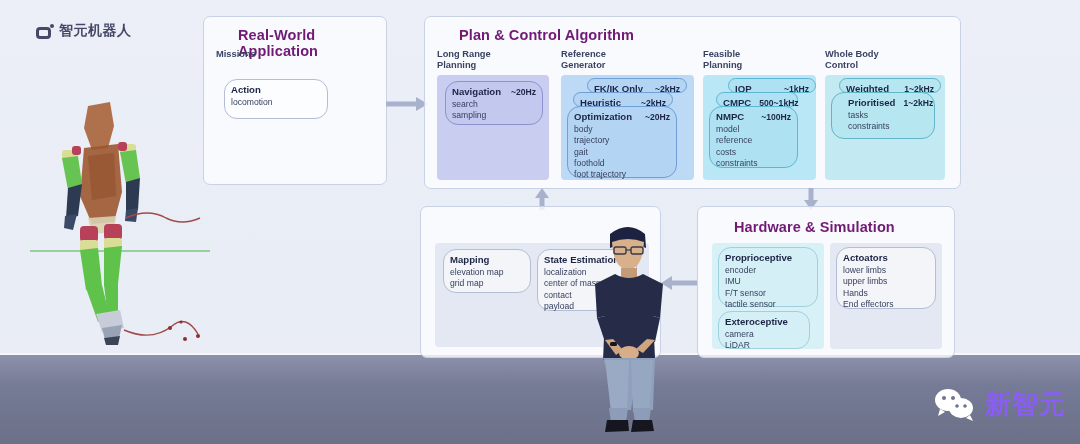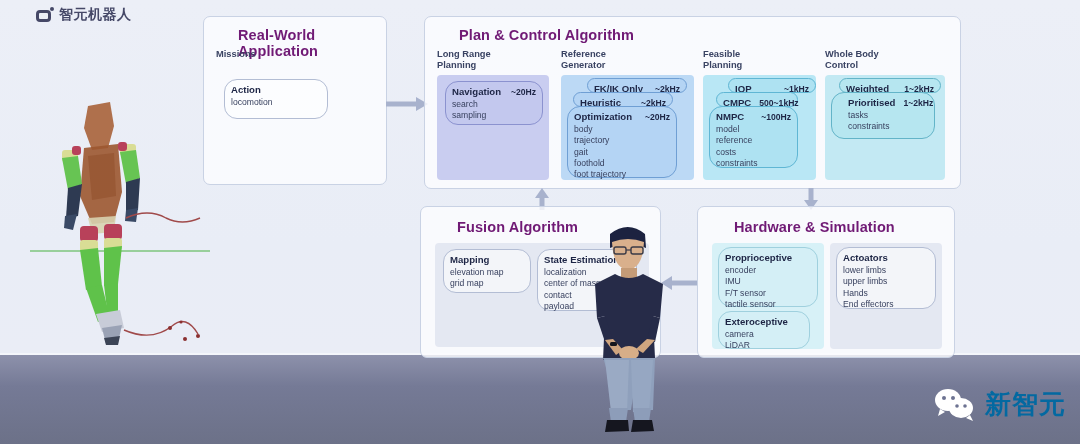--- a/index.html
+++ b/index.html
@@ -26,8 +26,8 @@
 
   
   #brand {
-    position: absolute; left: 8px; top: 6px;
-    display: flex; align-items: center; gap: 6px;
+    position: absolute; left: 8px; top: 22px;
+    display: flex; align-items: flex-end; gap: 6px;
     opacity: .88;
     padding-left: 28px;
   }

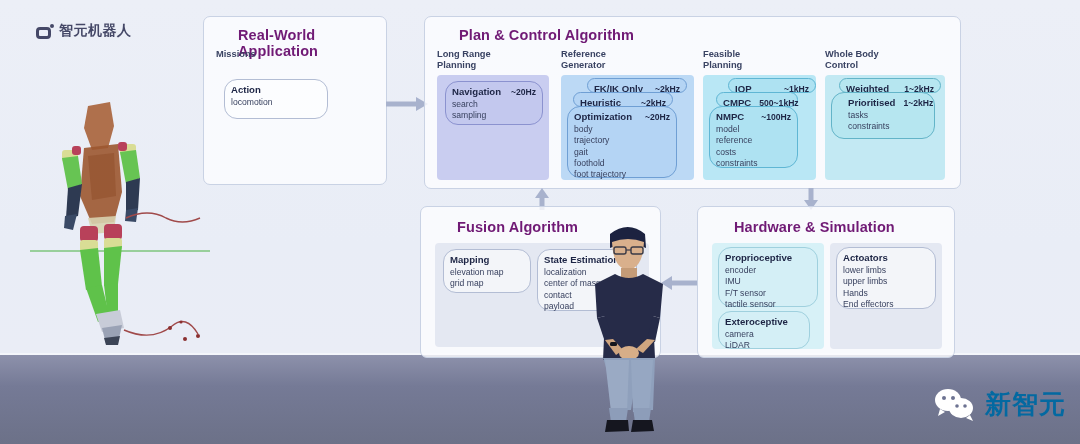--- a/index.html
+++ b/index.html
@@ -329,7 +329,6 @@
 </div>
 
 <div class="panel" style="left:420px; top:206px; width:241px; height:152px;">
-  <div class="panel-title" style="position:absolute;left:14px;top:12px;">Fusion Algorithm</div>
   <div class="col-tint tint-grey" style="left:14px; top:36px; width:214px; height:104px;"></div>
   <div class="card c-plain" style="left:22px; top:42px; width:88px; height:44px;">
     <div class="card-head">

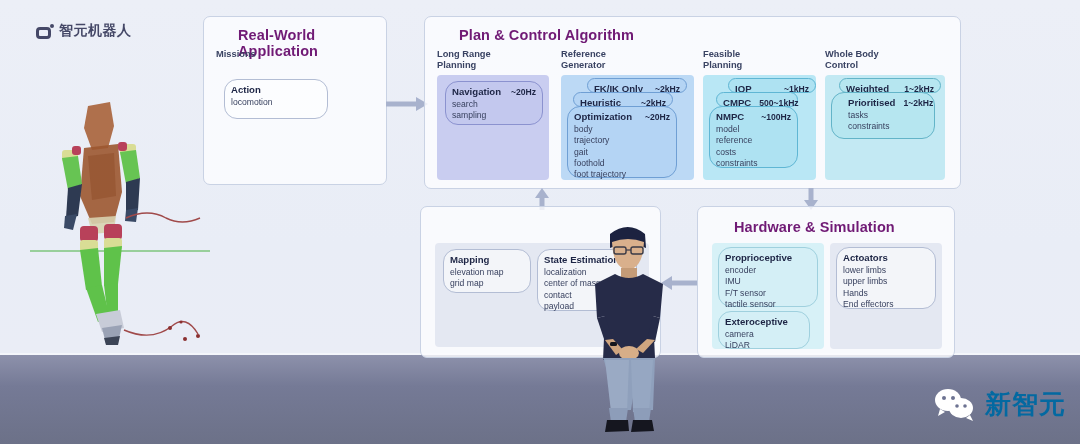--- a/index.html
+++ b/index.html
@@ -123,7 +123,7 @@
   }
   #watermark .wx { width: 42px; height: 34px; position: relative; }
   #watermark .wtext {
-    font-size: 26px; font-weight: 600; color: #0369a1; letter-spacing: 1px;
+    font-size: 26px; font-weight: 600; color: #8b5cf6; letter-spacing: 1px;
   }
 </style>
 </head>

